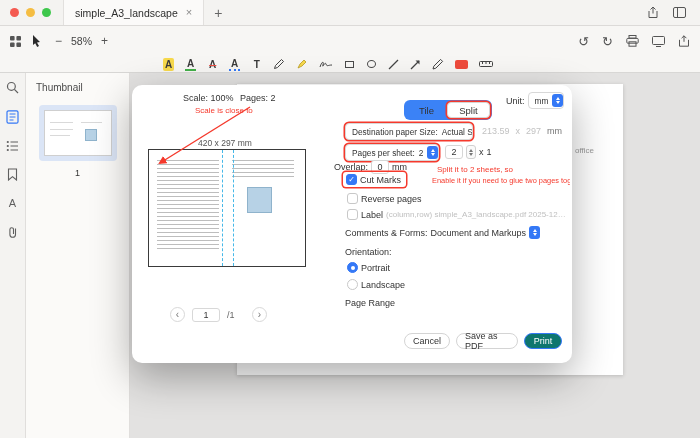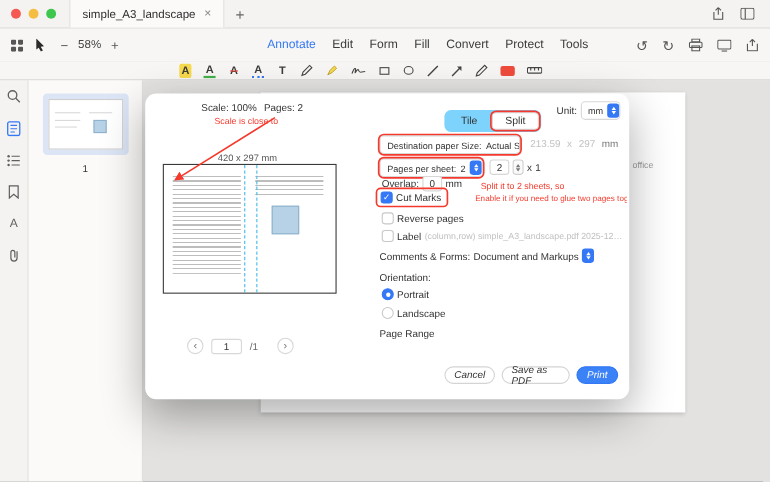--- a/index.html
+++ b/index.html
@@ -155,15 +155,6 @@
         <span class="zbtn">+</span>
       </div>
     </div>
-    <nav class="menus">
-      <span class="active">Annotate</span>
-      <span>Edit</span>
-      <span>Form</span>
-      <span>Fill</span>
-      <span>Convert</span>
-      <span>Protect</span>
-      <span>Tools</span>
-    </nav>
     <div class="tb-right">
       <span class="uglyph">↺</span>
       <span class="uglyph">↻</span>

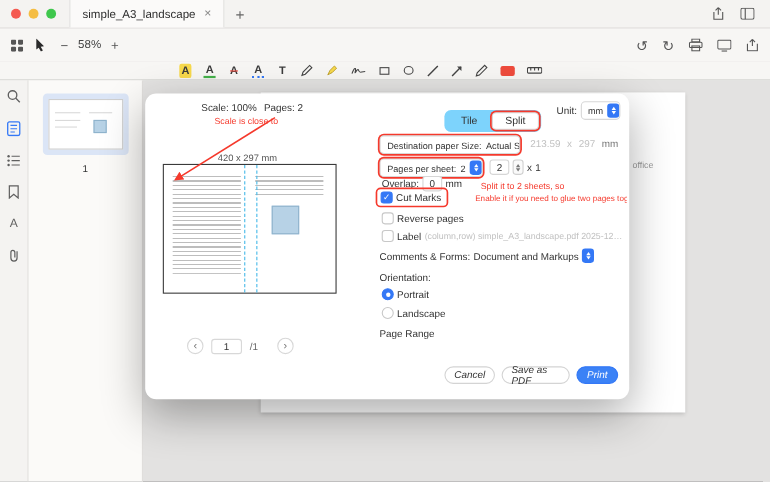--- a/index.html
+++ b/index.html
@@ -277,6 +277,7 @@
     </div>
 
     <div class="thumbpanel">
+      <div class="tp-title">Thumbnail</div>
       <div class="thumb-wrap">
         <div class="thumb-page">
           <div class="tl-line" style="left:8%;top:25%;width:35%;"></div>

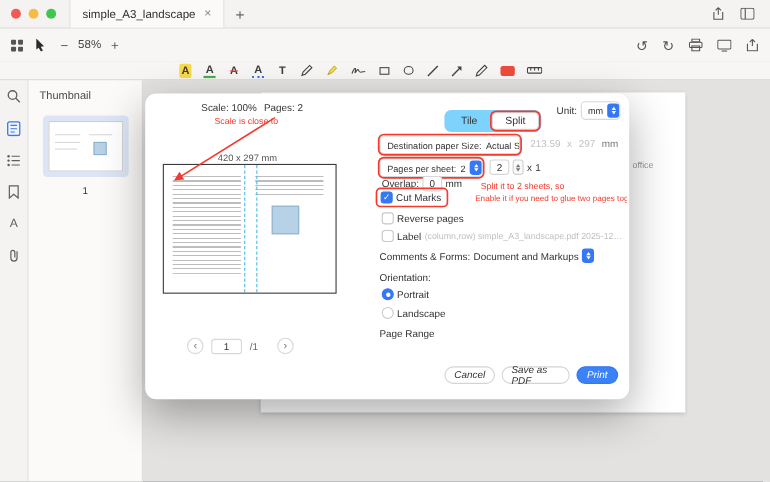--- a/index.html
+++ b/index.html
@@ -60,7 +60,7 @@
   .annot { box-shadow:0 0 0 1.5px #f5392c; border-radius:3px; }
   .rednote { position:absolute; color:#f5392c; font-size:8px; white-space:nowrap; }
 
-  .seg { position:absolute; left:272px; top:15px; width:88px; height:20px; background:#7dd3fc; border-radius:6px; display:flex; padding:2px; font-size:9.5px; }
+  .seg { position:absolute; left:272px; top:15px; width:88px; height:20px; background:#3b82f6; border-radius:6px; display:flex; padding:2px; font-size:9.5px; }
   .seg > div { flex:1; display:flex; align-items:center; justify-content:center; color:#333; border-radius:4px; }
   .seg .sel { background:#fff; border:1px solid #d5d5d5; }
 

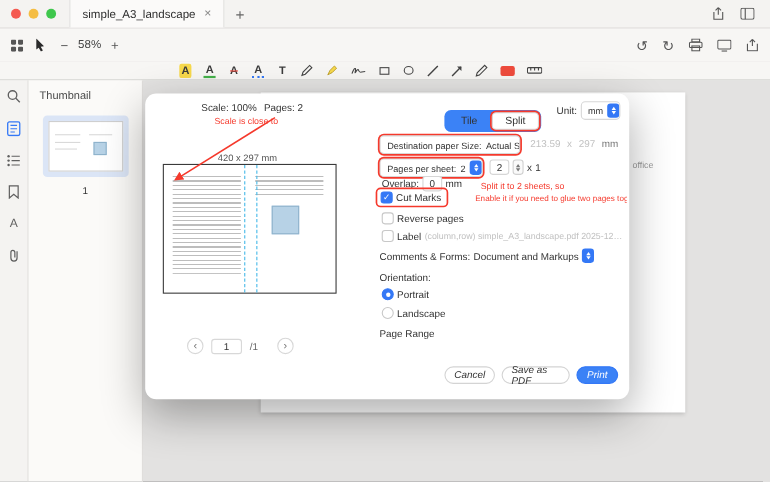--- a/index.html
+++ b/index.html
@@ -349,7 +349,7 @@
         </div>
         <span class="rednote" style="left:305px;top:80px;">Split it to 2 sheets, so</span>
 
-        <div class="row" style="left:215px;top:75px;">
+        <div class="row" style="left:202px;top:75px;">
           <span>Overlap:</span>
           <span class="mini-input">0</span>
           <span>mm</span>

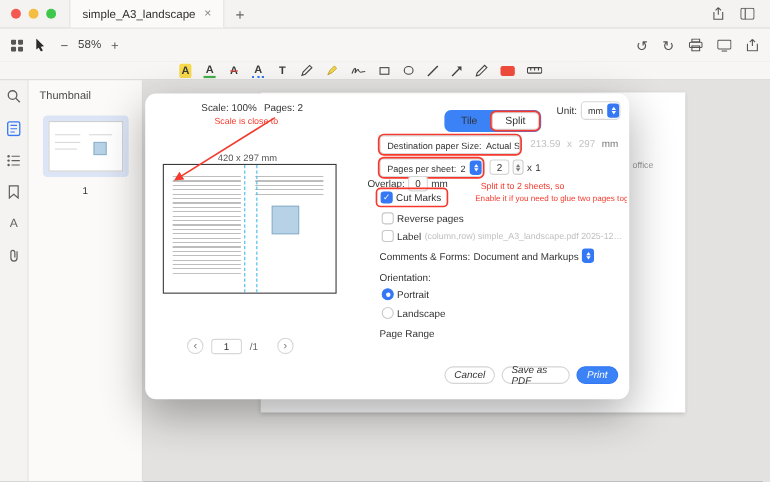--- a/index.html
+++ b/index.html
@@ -96,7 +96,7 @@
   .pgfield { position:absolute; width:28px; height:14px; border:1px solid #d8d8d8; border-radius:3px; text-align:center; font-size:9px; line-height:13px; background:#fff; }
   .pgtotal { position:absolute; font-size:9px; color:#666; }
 
-  .btn { position:absolute; height:16px; border-radius:8px; background:#fff; border:1px solid #d4d4d4; font-size:9px; display:flex; align-items:center; justify-content:center; color:#333; padding:0 8px;font-style:italic; }
+  .btn { position:absolute; height:16px; border-radius:8px; background:#fff; border:1px solid #d4d4d4; font-size:9px; display:flex; align-items:center; justify-content:center; color:#333; padding:0 8px; }
   .btn.primary { background:#3b82f6; border-color:#3478f6; color:#fff; }
 
   .arrow-svg { position:absolute; inset:0; pointer-events:none; }

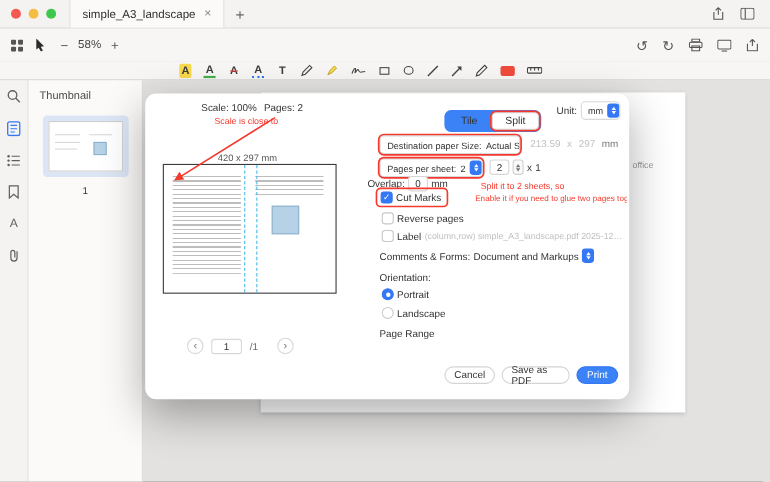--- a/index.html
+++ b/index.html
@@ -97,7 +97,7 @@
   .pgtotal { position:absolute; font-size:9px; color:#666; }
 
   .btn { position:absolute; height:16px; border-radius:8px; background:#fff; border:1px solid #d4d4d4; font-size:9px; display:flex; align-items:center; justify-content:center; color:#333; padding:0 8px; }
-  .btn.primary { background:#3b82f6; border-color:#3478f6; color:#fff; }
+  .btn.primary { background:#0f766e; border-color:#3478f6; color:#fff; }
 
   .arrow-svg { position:absolute; inset:0; pointer-events:none; }
   svg.ic { display:block; }

